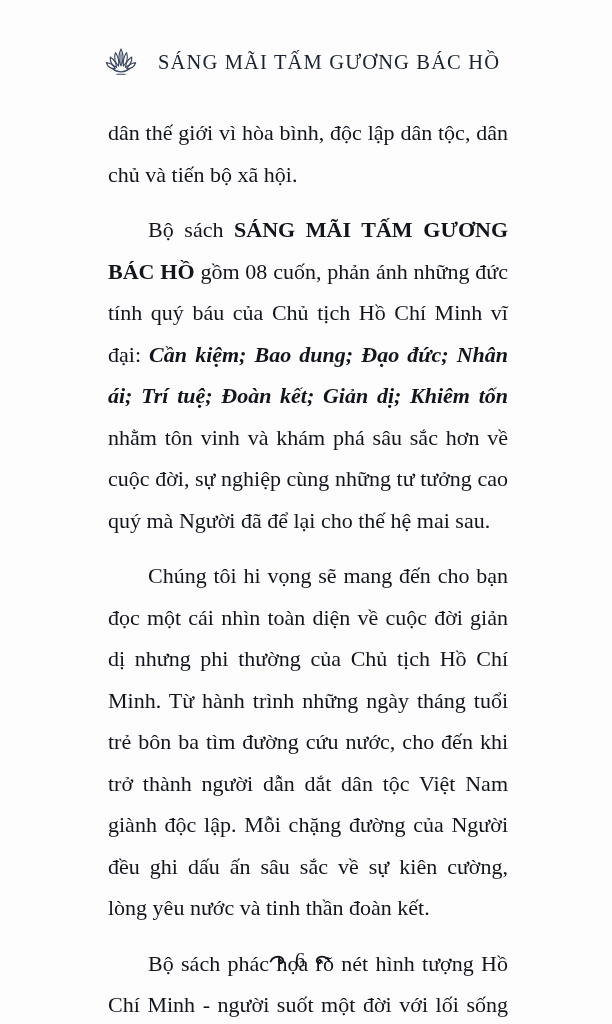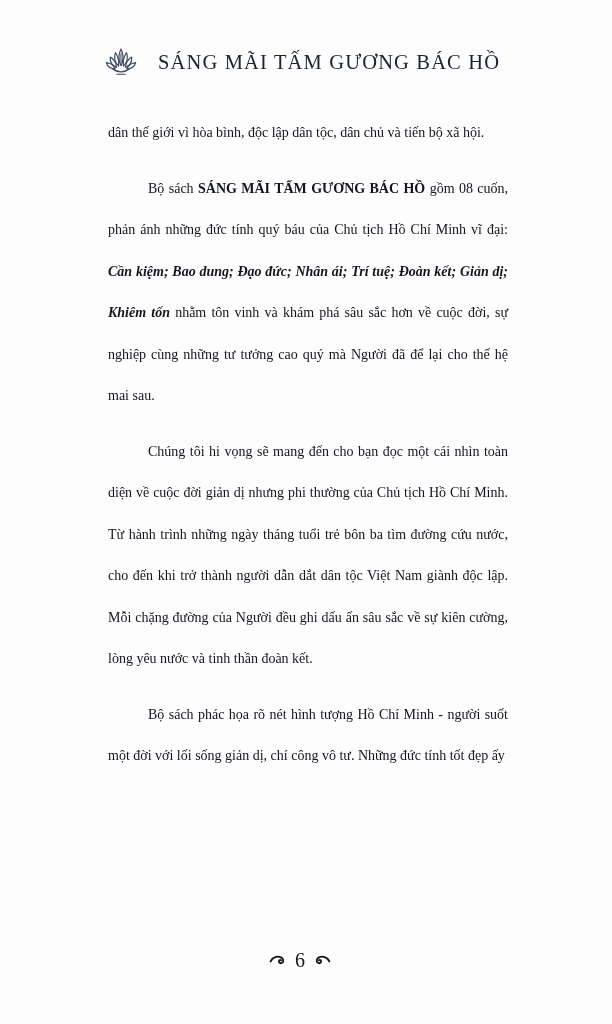--- a/index.html
+++ b/index.html
@@ -63,7 +63,7 @@
 
   p.para {
     margin: 0;
-    font-size: 14px;
+    font-size: 22px;
     line-height: 41.5px;
     text-align: justify;
     text-justify: inter-word;

